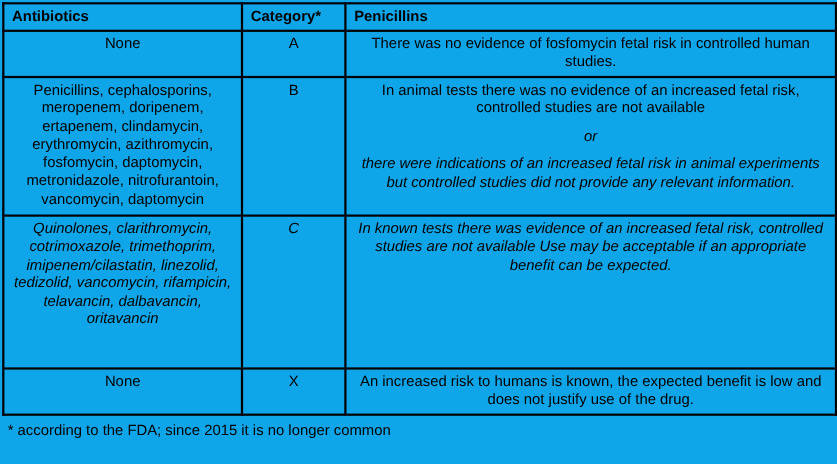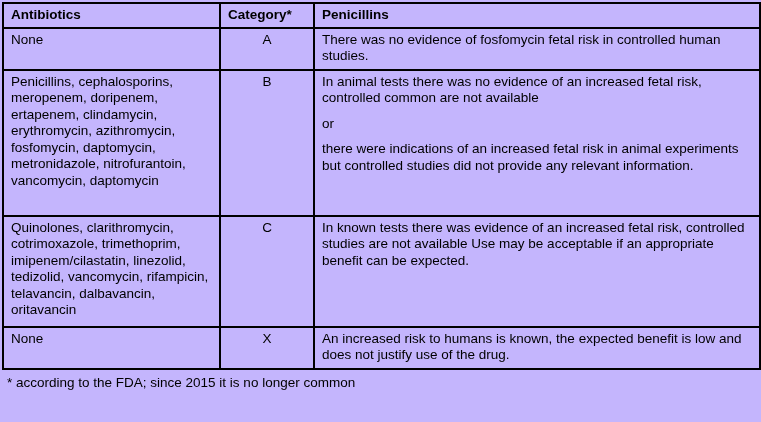--- a/index.html
+++ b/index.html
@@ -11,7 +11,7 @@
     position: relative;
     width: 761px;
     height: 422px;
-    background: #c4b5fd;
+    background: #0ea5e9;
     font-family: "Liberation Sans", "DejaVu Sans", sans-serif;
     color: #000000;
     box-sizing: border-box;

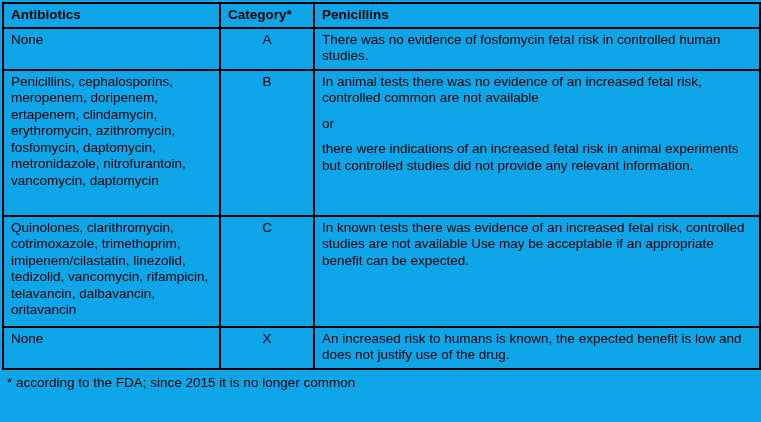--- a/index.html
+++ b/index.html
@@ -35,6 +35,7 @@
     padding: 3px 7px 4px 7px;
     box-sizing: border-box;
     overflow: hidden;
+    text-align: center;
   }
   table.fda-table th {
     text-align: left;

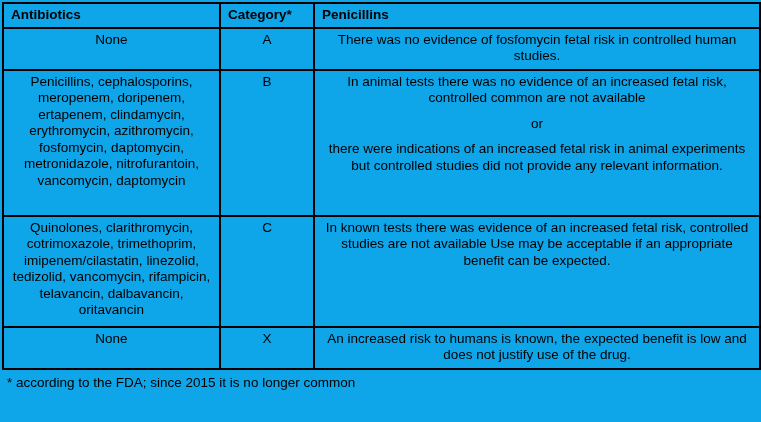--- a/index.html
+++ b/index.html
@@ -45,7 +45,7 @@
   }
   tr.row-header { height: 23px; }
   tr.row-a      { height: 41px; }
-  tr.row-b      { height: 146px; }
+  tr.row-b      { height: 126px; }
   tr.row-c      { height: 111px; }
   tr.row-d      { height: 56px; }
   tr.row-x      { height: 39px; }

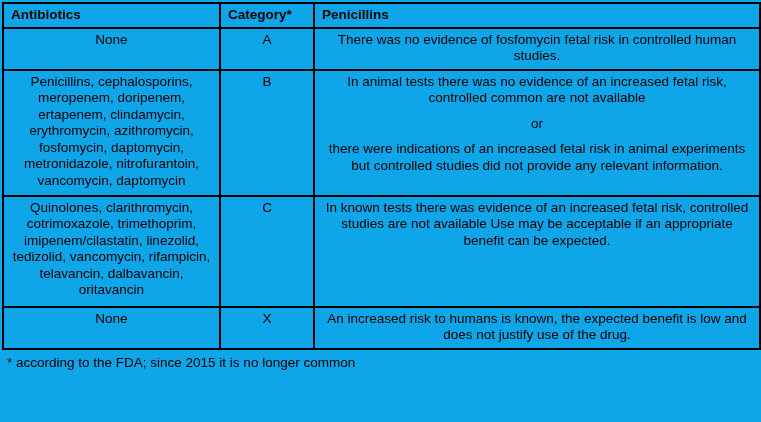--- a/index.html
+++ b/index.html
@@ -96,7 +96,7 @@
         <td class="cell-antibiotics">Penicillins, cephalosporins, meropenem, doripenem, ertapenem, clindamycin, erythromycin, azithromycin, fosfomycin, daptomycin, metronidazole, nitrofurantoin, vancomycin, daptomycin</td>
         <td class="cell-category">B</td>
         <td class="cell-description">
-          <p>In animal tests there was no evidence of an increased fetal risk, controlled common are not available</p>
+          <p>In animal tests there was no evidence of an increased fetal risk, controlled studies are not available</p>
           <p>or</p>
           <p>there were indications of an increased fetal risk in animal experiments but controlled studies did not provide any relevant information.</p>
         </td>

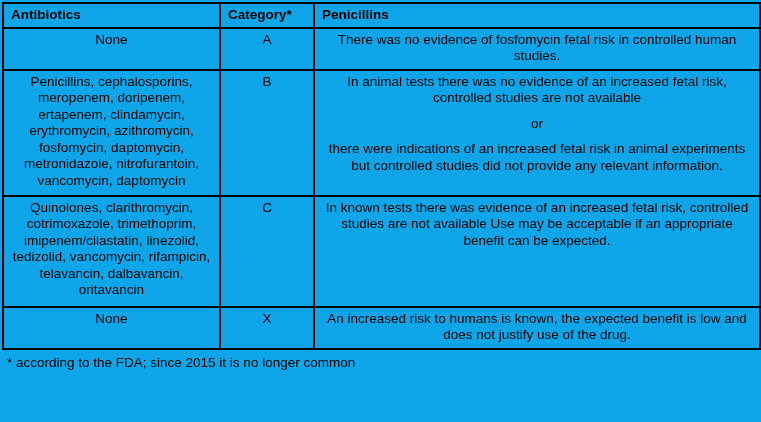--- a/index.html
+++ b/index.html
@@ -58,6 +58,7 @@
   }
   td.cell-description p + p {
     margin-top: 9px;
+    font-style: italic;
   }
   .footnote {
     margin-top: 5px;

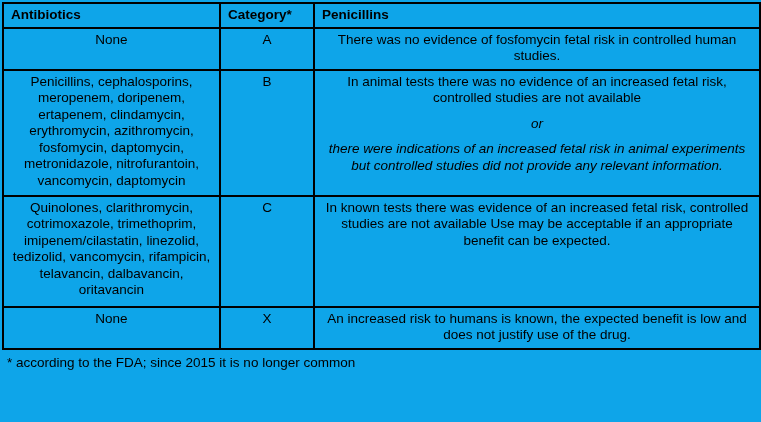--- a/index.html
+++ b/index.html
@@ -46,7 +46,7 @@
   tr.row-header { height: 23px; }
   tr.row-a      { height: 41px; }
   tr.row-b      { height: 126px; }
-  tr.row-c      { height: 111px; }
+  tr.row-c      { height: 139px; font-style: italic; }
   tr.row-d      { height: 56px; }
   tr.row-x      { height: 39px; }
 

